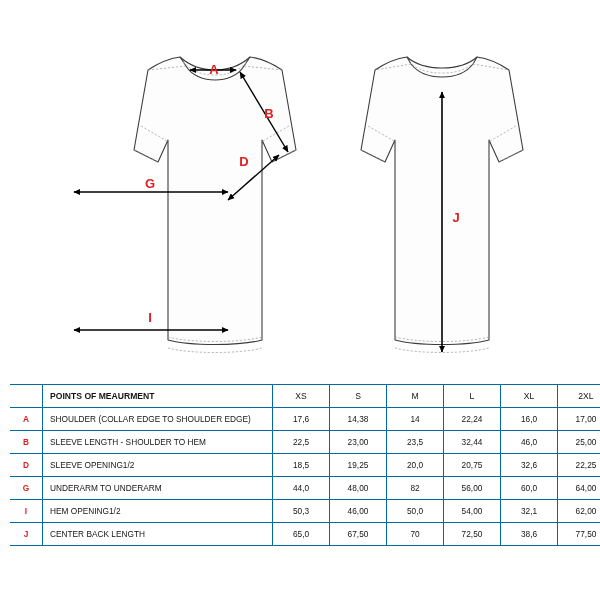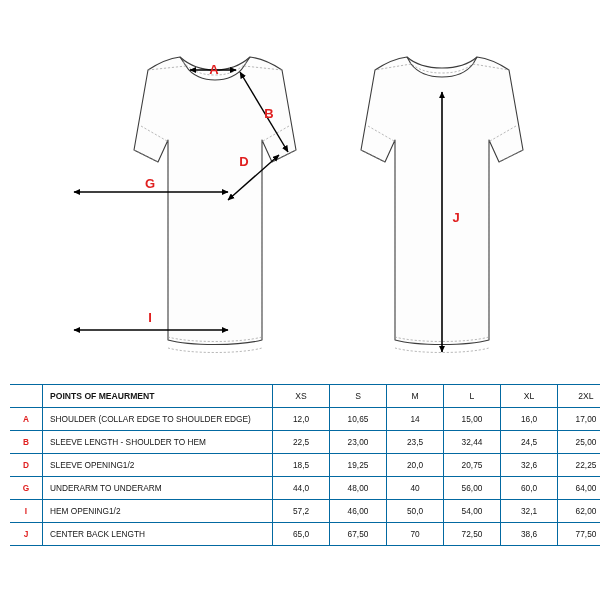--- a/index.html
+++ b/index.html
@@ -203,7 +203,7 @@
       <tr>
         <td class="col-letter">A</td>
         <td class="col-desc">SHOULDER (COLLAR EDGE TO SHOULDER EDGE)</td>
-        <td class="col-size">12,0</td>
+        <td class="col-size">17,6</td>
         <td class="col-size">10,65</td>
         <td class="col-size">14</td>
         <td class="col-size">15,00</td>

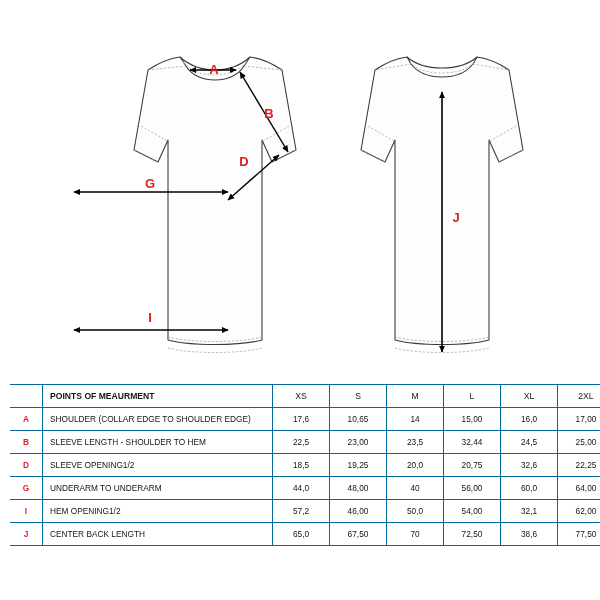--- a/index.html
+++ b/index.html
@@ -204,7 +204,7 @@
         <td class="col-letter">A</td>
         <td class="col-desc">SHOULDER (COLLAR EDGE TO SHOULDER EDGE)</td>
         <td class="col-size">17,6</td>
-        <td class="col-size">10,65</td>
+        <td class="col-size">14,38</td>
         <td class="col-size">14</td>
         <td class="col-size">15,00</td>
         <td class="col-size">16,0</td>

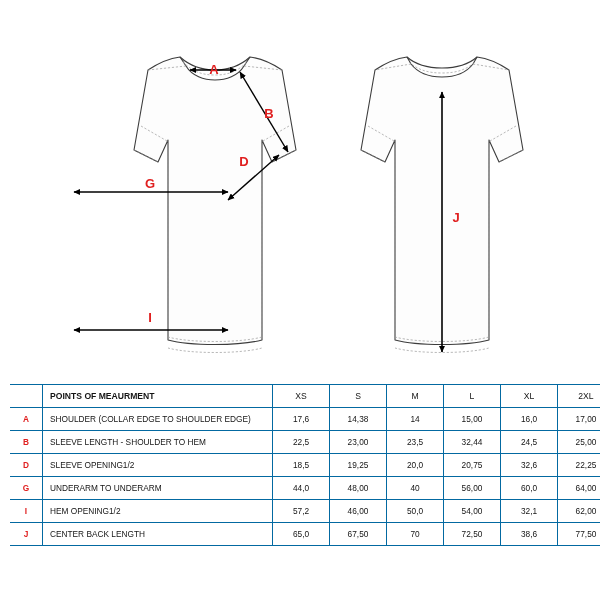--- a/index.html
+++ b/index.html
@@ -206,7 +206,7 @@
         <td class="col-size">17,6</td>
         <td class="col-size">14,38</td>
         <td class="col-size">14</td>
-        <td class="col-size">15,00</td>
+        <td class="col-size">22,24</td>
         <td class="col-size">16,0</td>
         <td class="col-size">17,00</td>
 

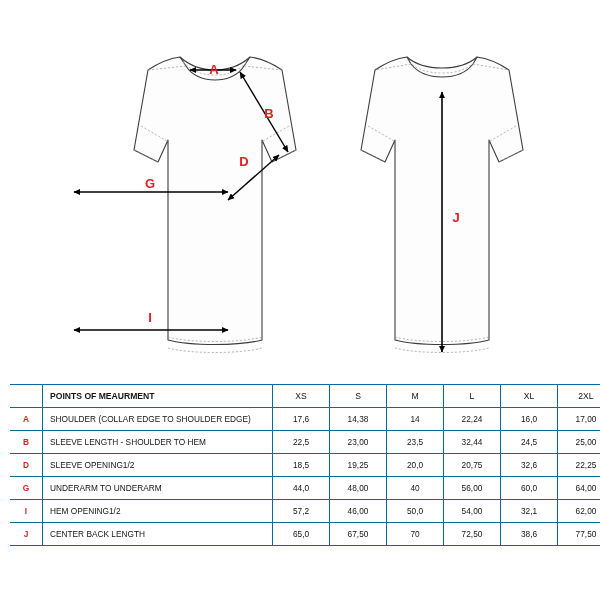--- a/index.html
+++ b/index.html
@@ -218,7 +218,7 @@
         <td class="col-size">23,00</td>
         <td class="col-size">23,5</td>
         <td class="col-size">32,44</td>
-        <td class="col-size">24,5</td>
+        <td class="col-size">46,0</td>
         <td class="col-size">25,00</td>
 
       </tr>

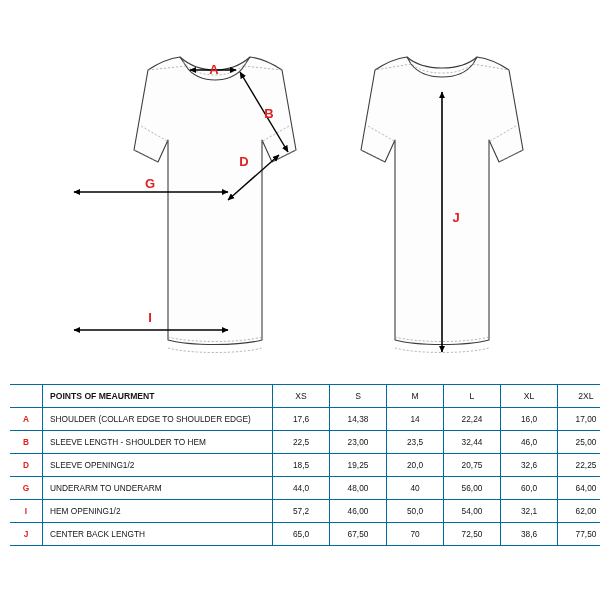--- a/index.html
+++ b/index.html
@@ -238,7 +238,7 @@
         <td class="col-desc">UNDERARM TO UNDERARM</td>
         <td class="col-size">44,0</td>
         <td class="col-size">48,00</td>
-        <td class="col-size">40</td>
+        <td class="col-size">82</td>
         <td class="col-size">56,00</td>
         <td class="col-size">60,0</td>
         <td class="col-size">64,00</td>

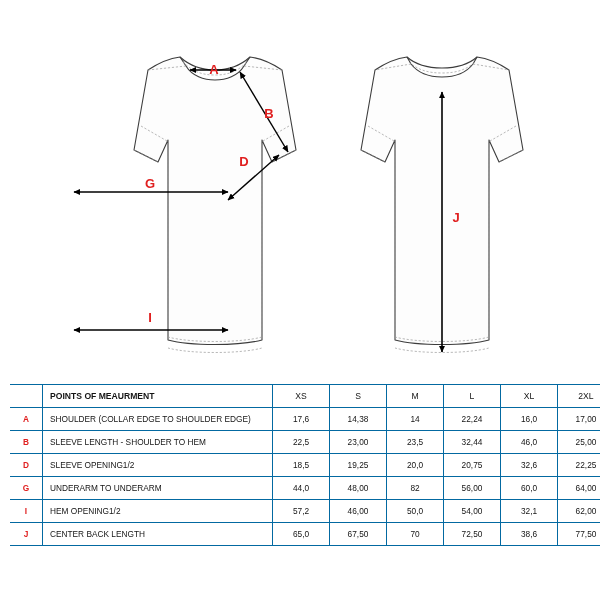--- a/index.html
+++ b/index.html
@@ -247,7 +247,7 @@
       <tr>
         <td class="col-letter">I</td>
         <td class="col-desc">HEM OPENING1/2</td>
-        <td class="col-size">57,2</td>
+        <td class="col-size">50,3</td>
         <td class="col-size">46,00</td>
         <td class="col-size">50,0</td>
         <td class="col-size">54,00</td>

